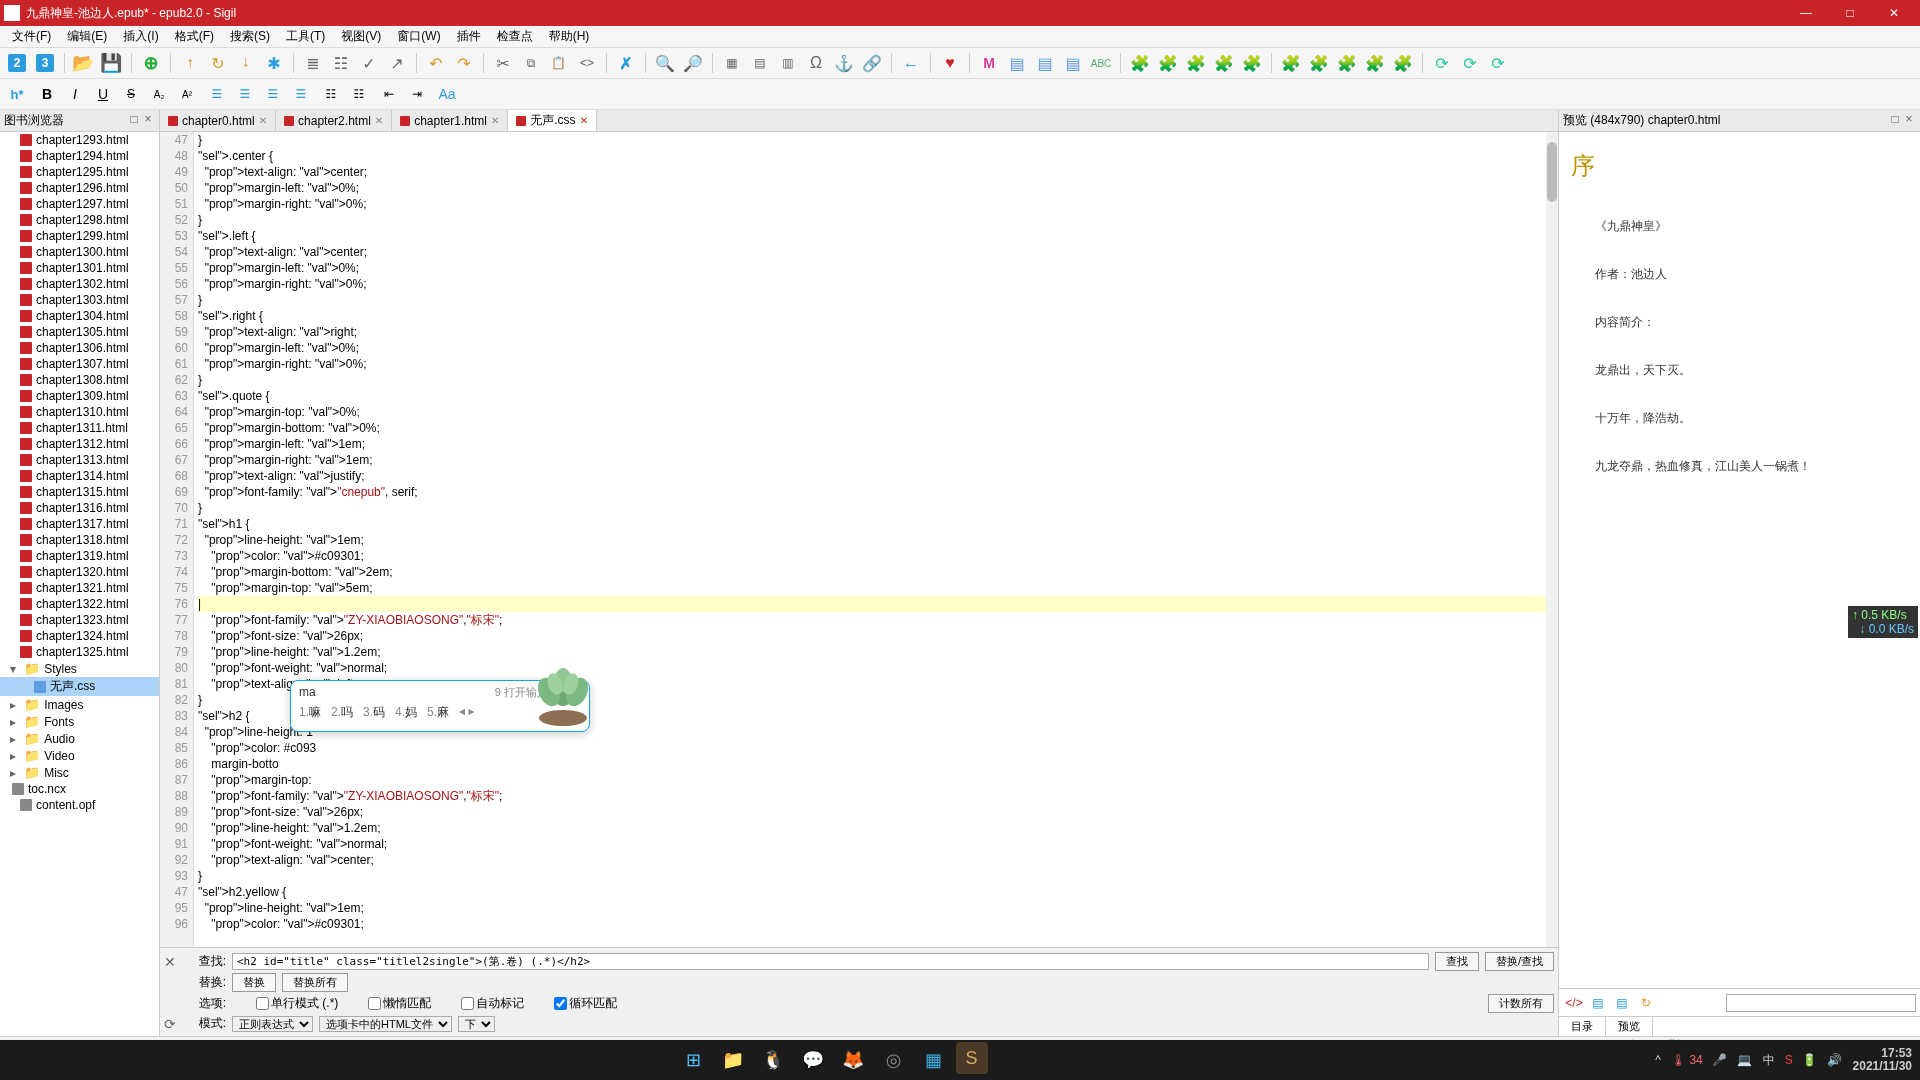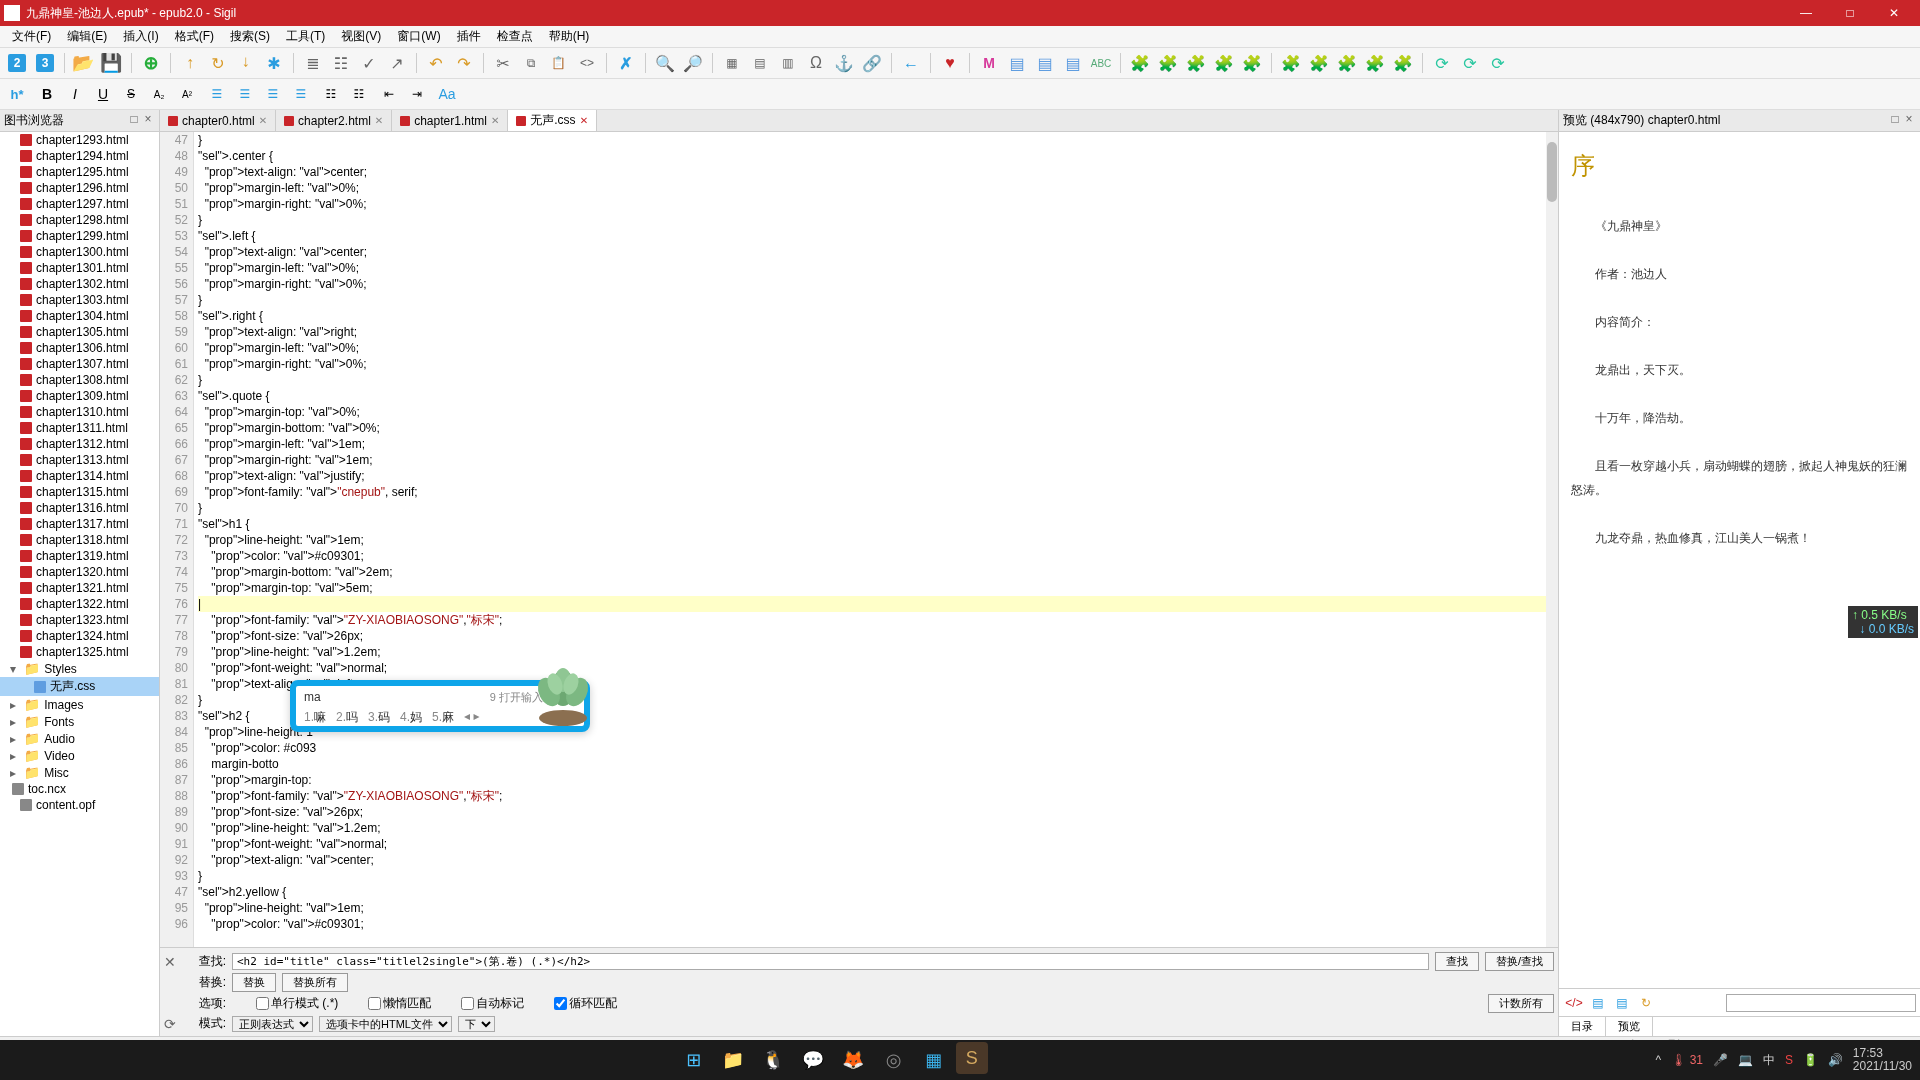--- a/index.html
+++ b/index.html
@@ -708,7 +708,6 @@
           <p>内容简介：</p>
           <p>龙鼎出，天下灭。</p>
           <p>十万年，降浩劫。</p>
-          <p>且看一枚穿越小兵，扇动蝴蝶的翅膀，掀起人神鬼妖的狂澜怒涛。</p>
           <p>九龙夺鼎，热血修真，江山美人一锅煮！</p>
         </div>
     </div>

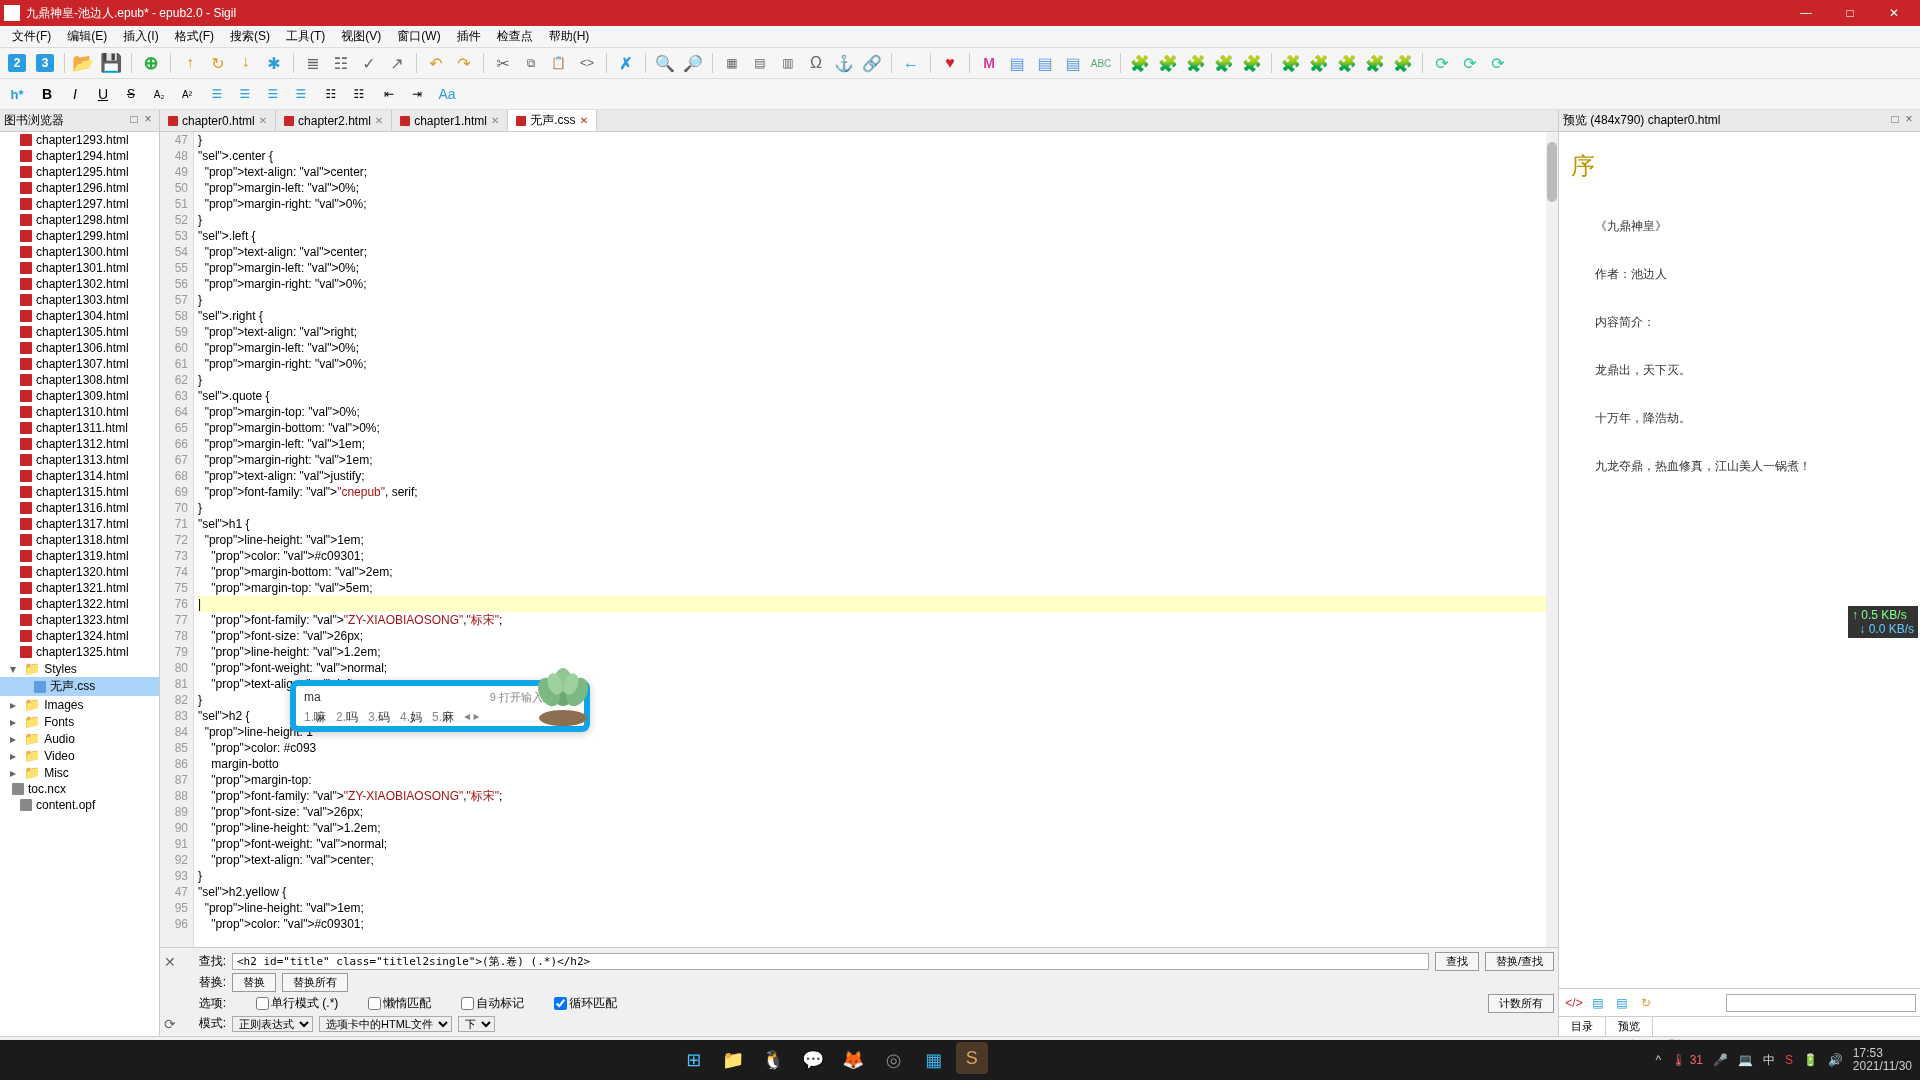--- a/index.html
+++ b/index.html
@@ -113,7 +113,7 @@
 .netspeed .dn{color:#6cf;text-align:right;}
 
 
-.ime{position:absolute; left:290px; top:680px; width:300px; height:52px; background:#fff; border:6px solid #0ea5e9; border-radius:8px; box-shadow:0 2px 8px rgba(0,0,0,0.2); padding:4px 8px; z-index:100;}
+.ime{position:absolute; left:290px; top:680px; width:300px; height:52px; background:#fff; border:1px solid #0ea5e9; border-radius:8px; box-shadow:0 2px 8px rgba(0,0,0,0.2); padding:4px 8px; z-index:100;}
 .ime .input{color:#333; font-size:12px; display:flex;}
 .ime .input .typed{flex:1;}
 .ime .input .hint{color:#888; font-size:11px;}

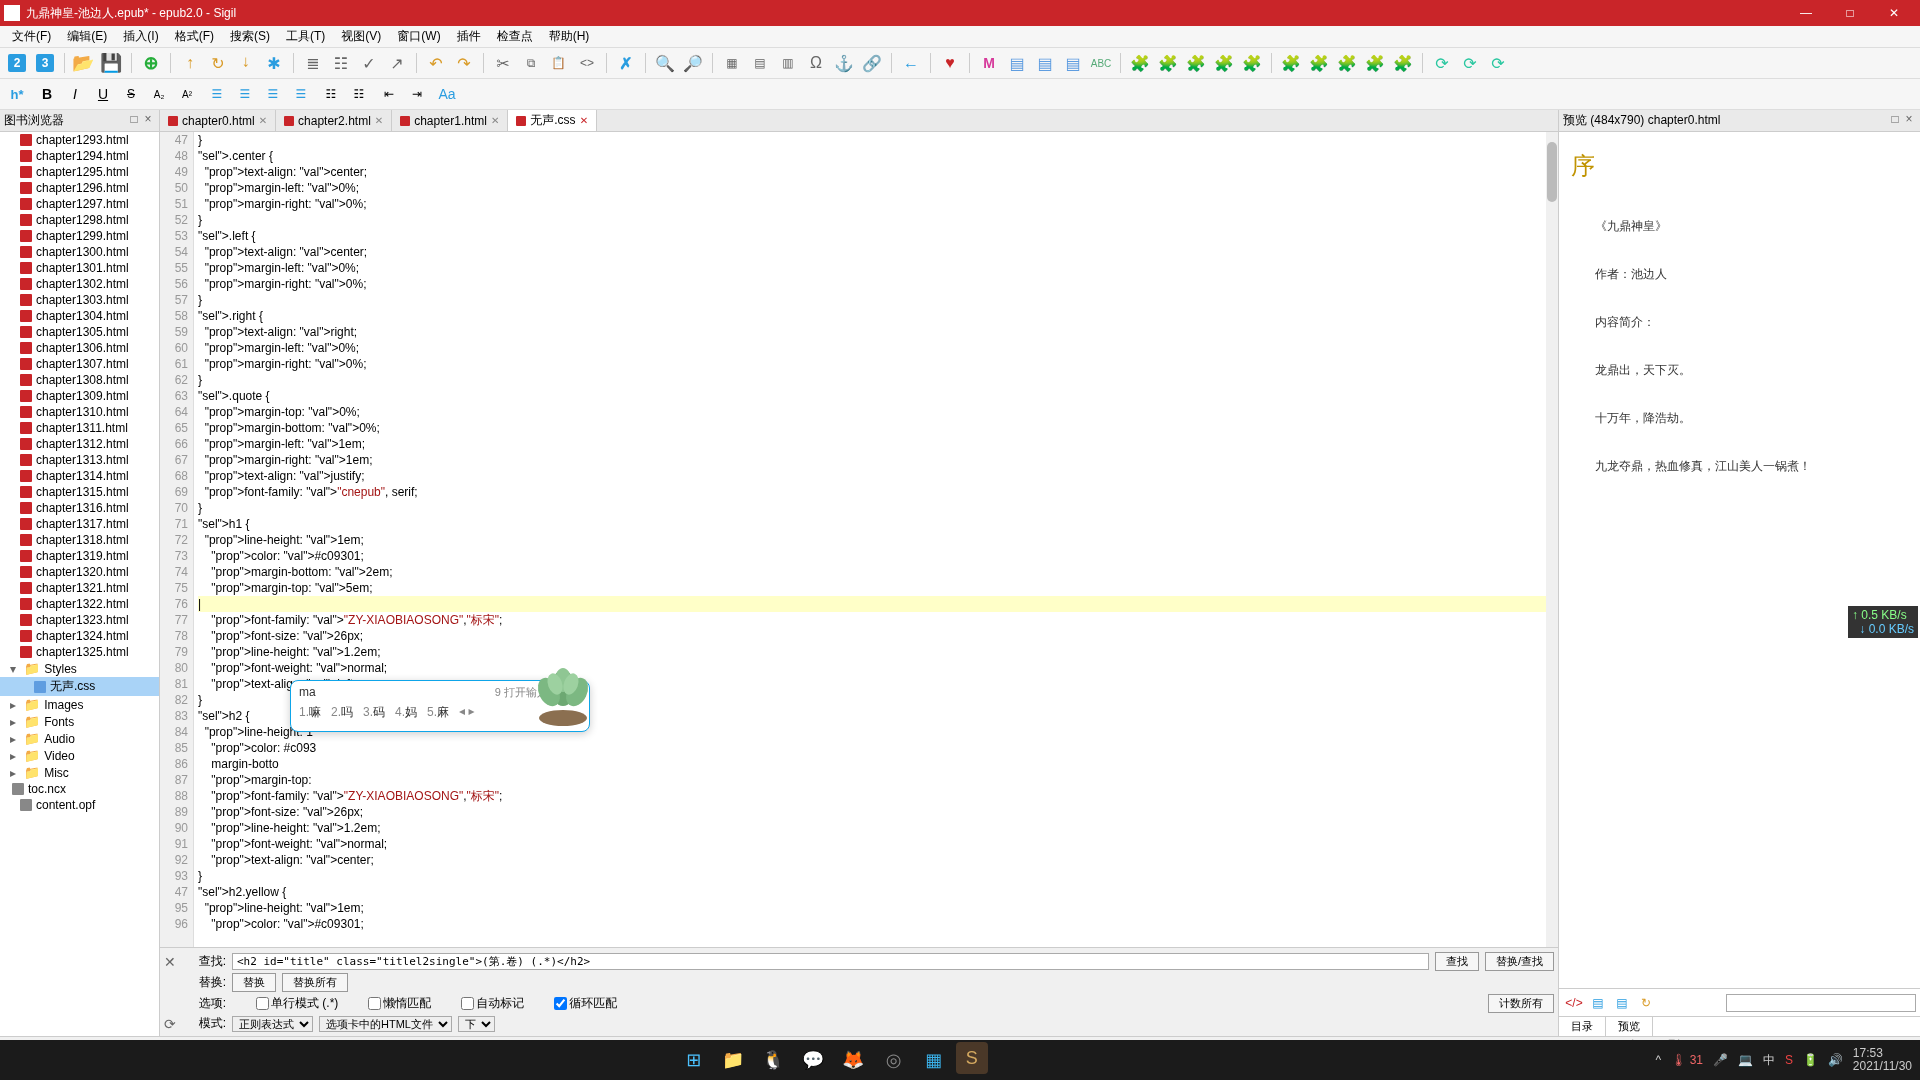--- a/index.html
+++ b/index.html
@@ -781,7 +781,7 @@
   </div>
   <div class="tray">
     <span>^</span>
-    <span style="color:#e66">🌡 31</span>
+    <span style="color:#e66">🌡 34</span>
     <span>🎤</span>
     <span>💻</span>
     <span>中</span>

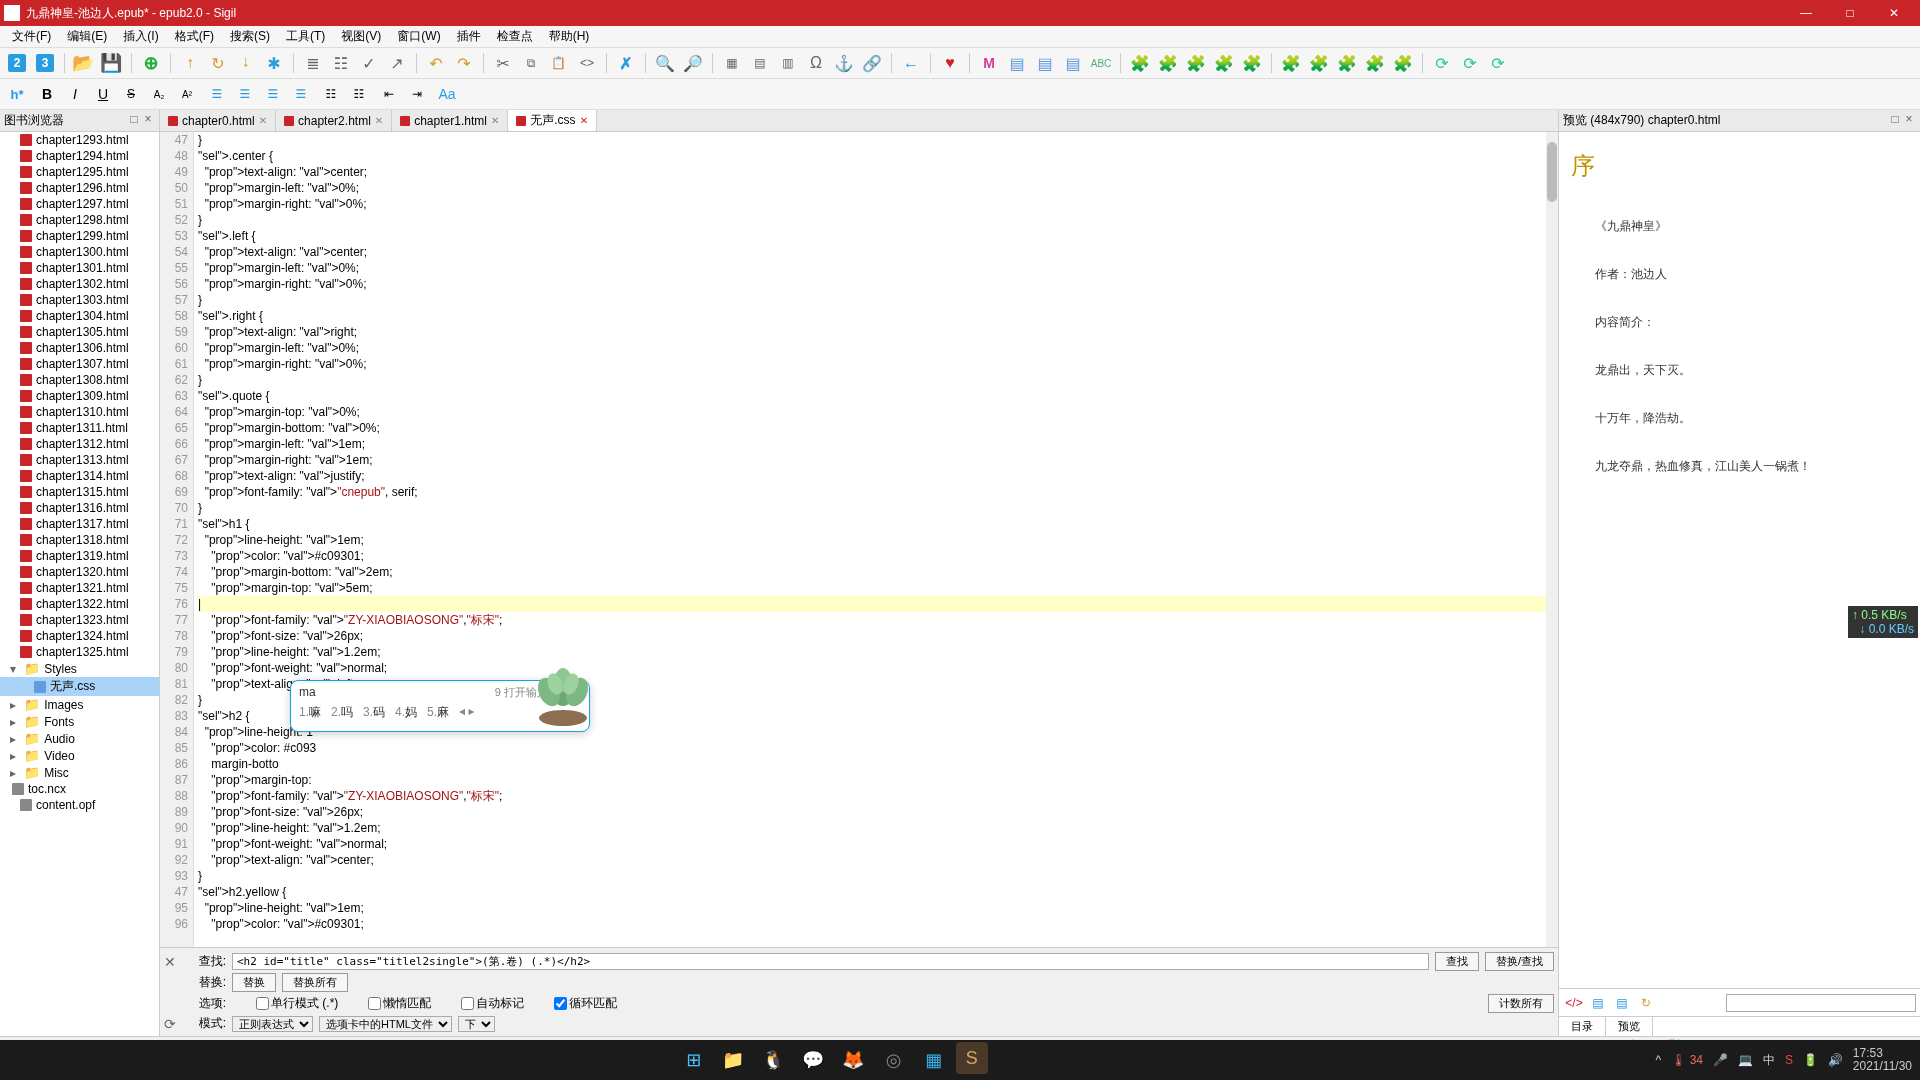--- a/index.html
+++ b/index.html
@@ -133,7 +133,7 @@
 .taskbar .center{flex:1; display:flex; justify-content:center; gap:4px;}
 .taskbar .tbicon{width:36px; height:36px; display:flex; align-items:center; justify-content:center; color:#fff; font-size:18px;}
 .taskbar .tray{display:flex; align-items:center; gap:10px; color:#ccc; font-size:11px;}
-.taskbar .clock{line-height:13px; font-size:11px;}
+.taskbar .clock{text-align:right; line-height:13px; font-size:11px;font-weight:bold;}
 </style>
 </head>
 <body>

